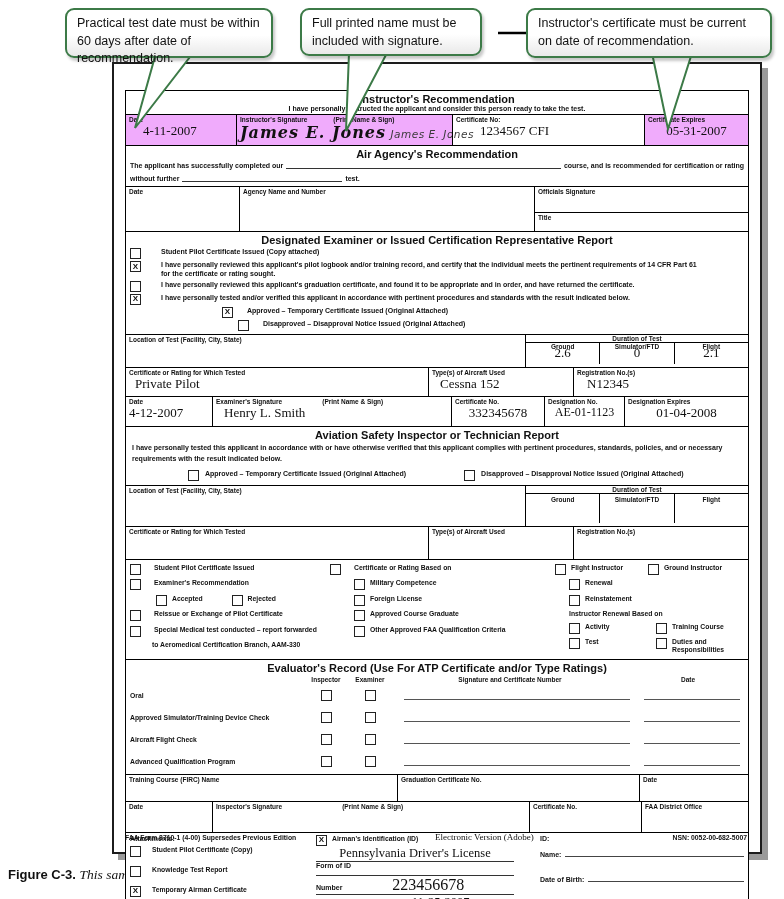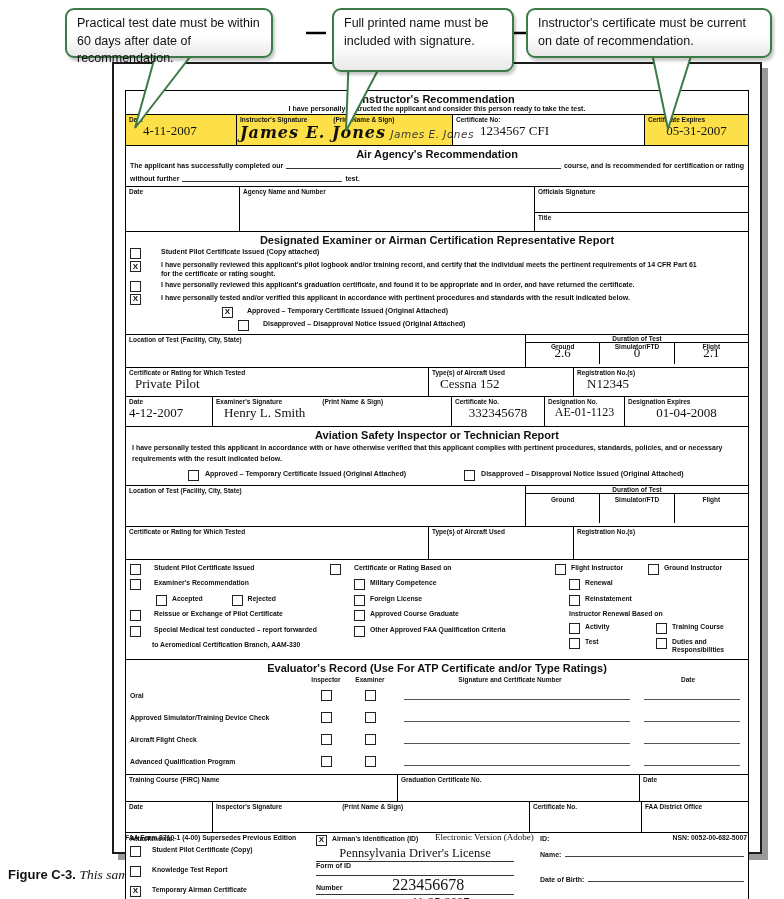--- a/index.html
+++ b/index.html
@@ -62,7 +62,7 @@
   <div class="callout" style="left:65px;width:208px;height:50px;">
     <span>Practical test date must be within 60 days after date of recommendation.</span>
   </div>
-  <div class="callout" style="left:332px;width:182px;height:64px;">
+  <div class="callout" style="left:300px;width:182px;height:48px;">
     <span>Full printed name must be included with signature.</span>
   </div>
   <div class="callout" style="left:526px;width:246px;height:50px;">

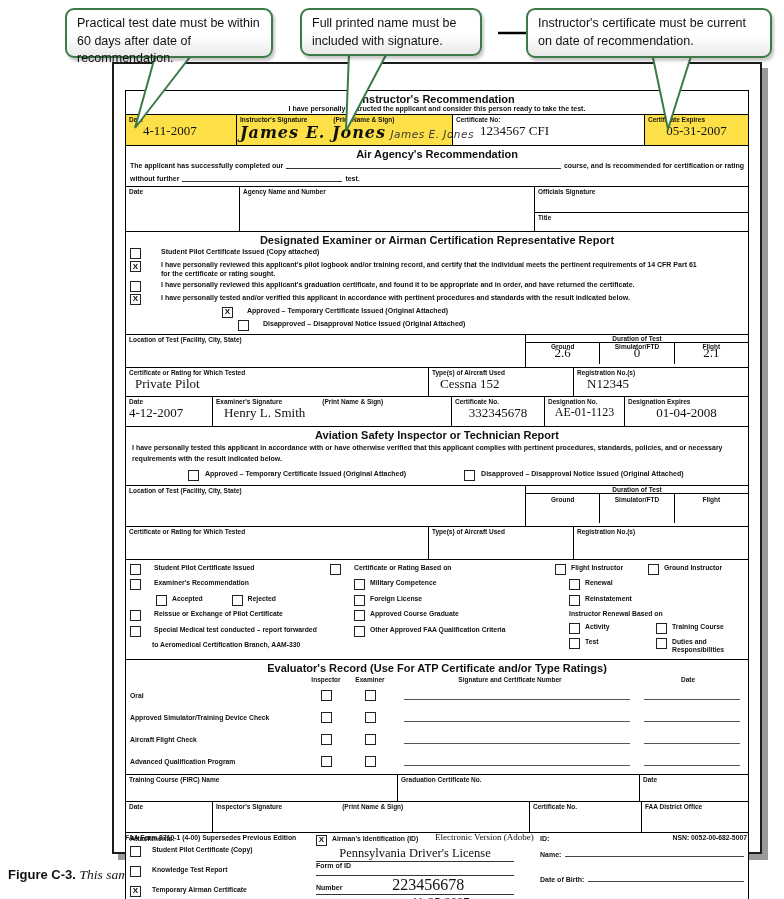--- a/index.html
+++ b/index.html
@@ -23,7 +23,7 @@
   .row{display:flex;border-top:1.2px solid #000;box-sizing:border-box;}
   .cell{border-left:1.2px solid #000;box-sizing:border-box;padding:1px 3px;position:relative;}
   .cell:first-child{border-left:none;}
-  .hl{background:#fde047;}
+  .hl{background:#f0abfc;}
   .cb{width:9px;height:9px;border:1.1px solid #222;background:#fff;display:inline-flex;flex:none;
       align-items:center;justify-content:center;font-size:8px;font-weight:700;line-height:1;}
   .ckline{display:flex;gap:6px;align-items:flex-start;margin:2px 0 0 4px;}

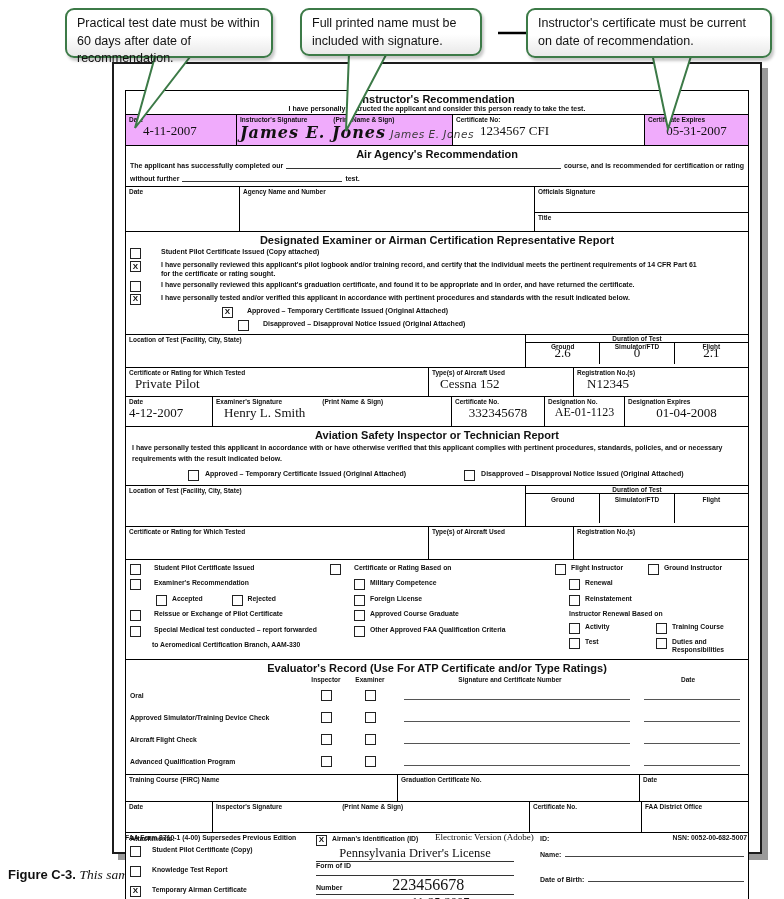--- a/index.html
+++ b/index.html
@@ -130,7 +130,7 @@
       </div>
 
       <div class="row" style="display:block;">
-        <div class="sec-title">Designated Examiner or Airman Certification Representative Report</div>
+        <div class="sec-title">Designated Examiner or Issued Certification Representative Report</div>
         <div class="ckline">
           <span class="cb"></span>
           <span class="cktext" style="padding-left:14px;">Student Pilot Certificate Issued (Copy attached)</span>

